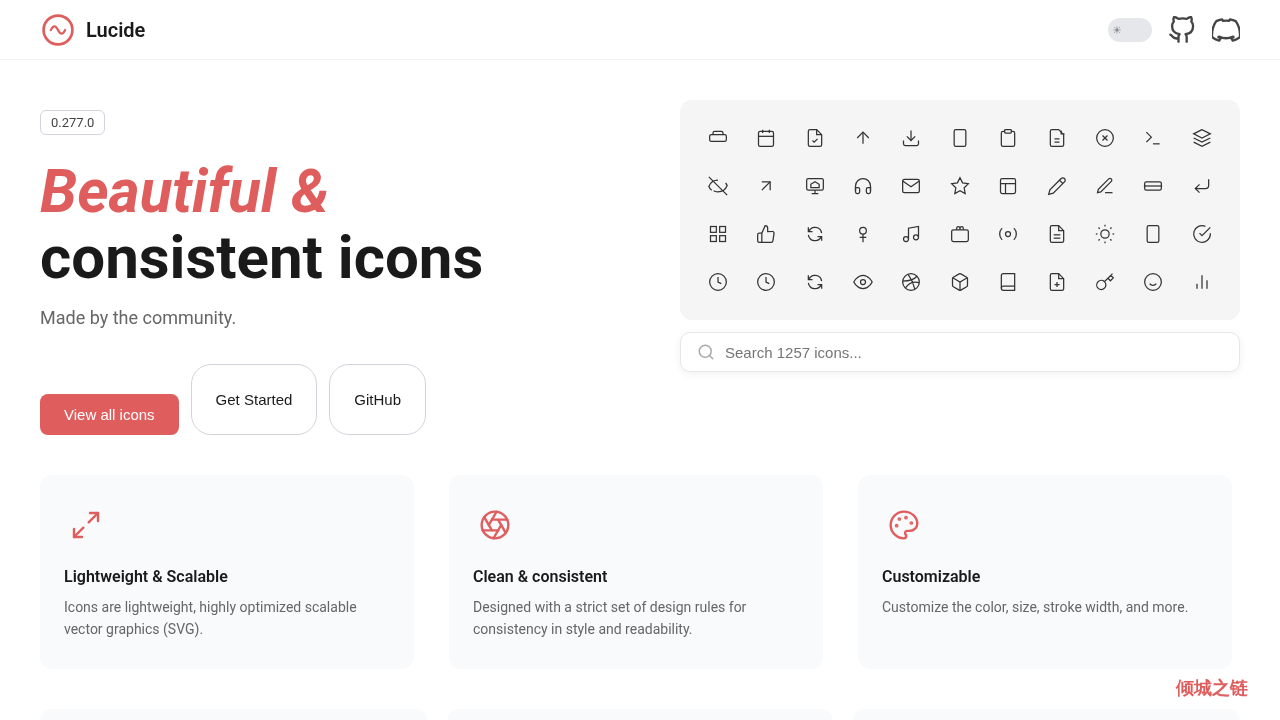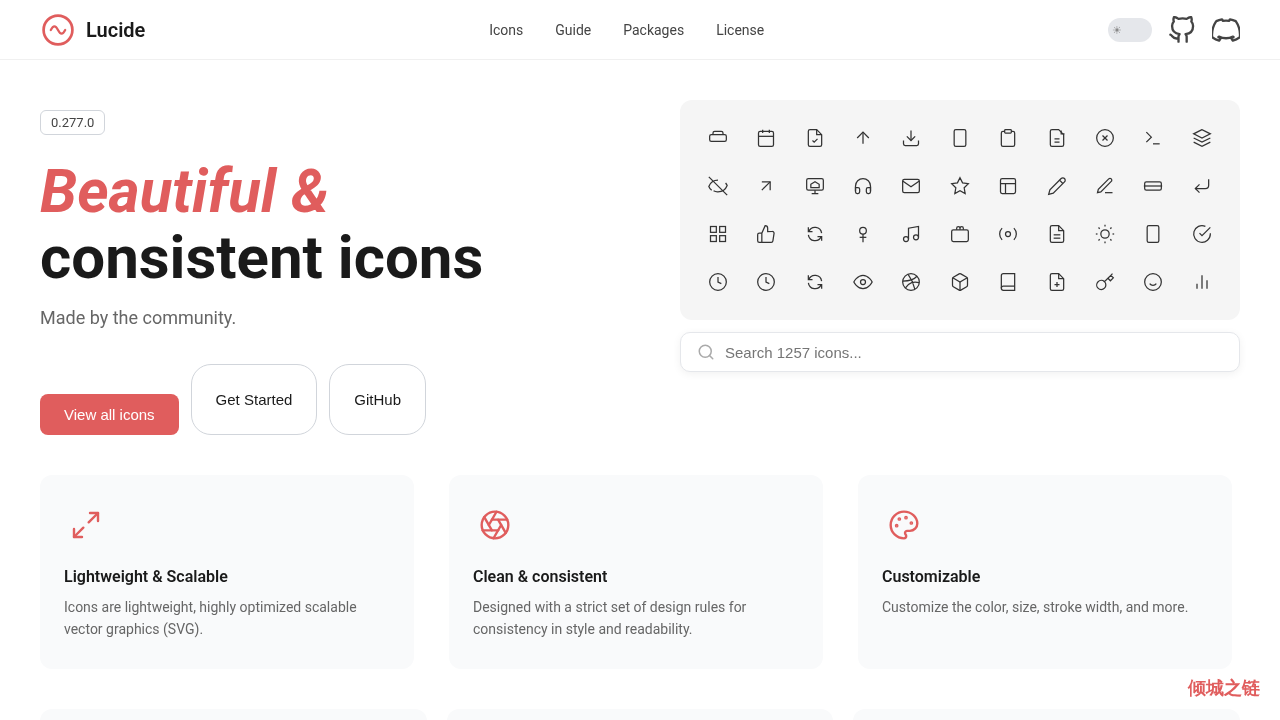--- a/index.html
+++ b/index.html
@@ -249,12 +249,6 @@
     <span>Lucide</span>
   </div>
 
-  <div class="nav-links">
-    <a class="nav-link">Icons</a>
-    <a class="nav-link">Guide</a>
-    <a class="nav-link">Packages</a>
-    <a class="nav-link">License</a>
-  </div>
 
   <div class="nav-right">
     <button class="theme-toggle"></button>

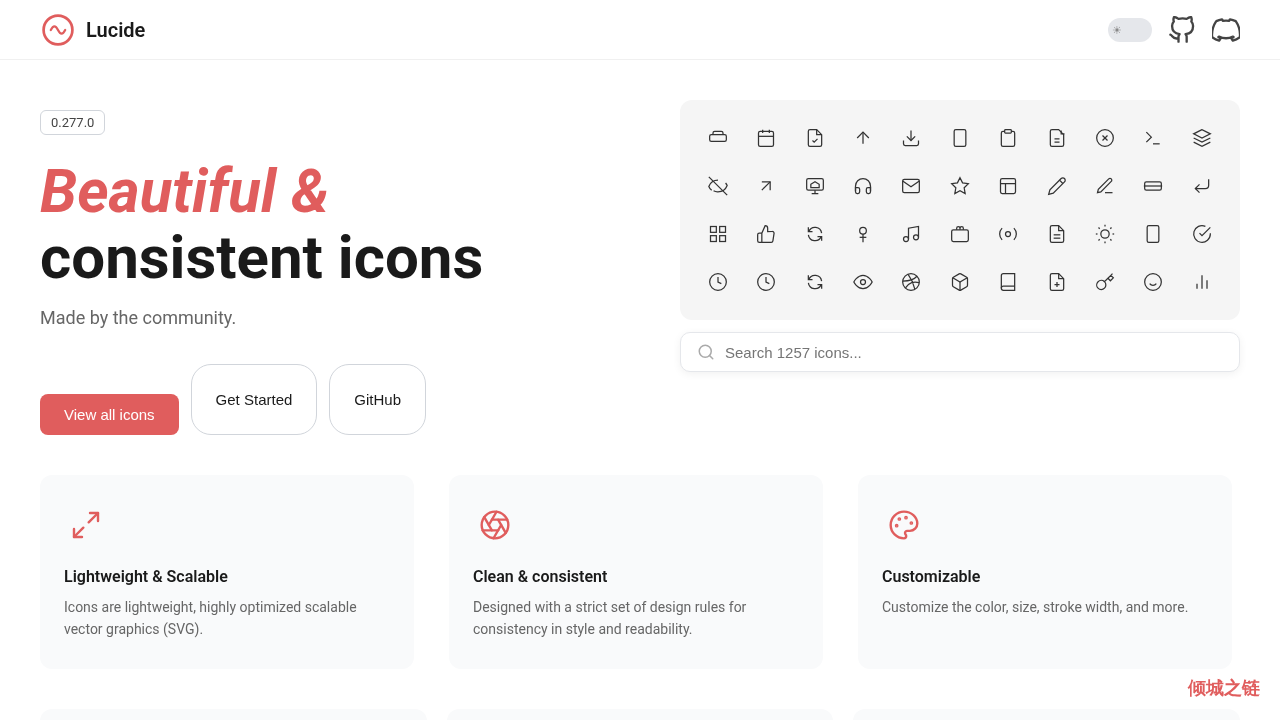--- a/index.html
+++ b/index.html
@@ -229,7 +229,7 @@
     .watermark {
       position: fixed;
       bottom: 20px;
-      right: 20px;
+      right: 32px;
       font-size: 18px;
       font-weight: 700;
       color: #e05d5d;

